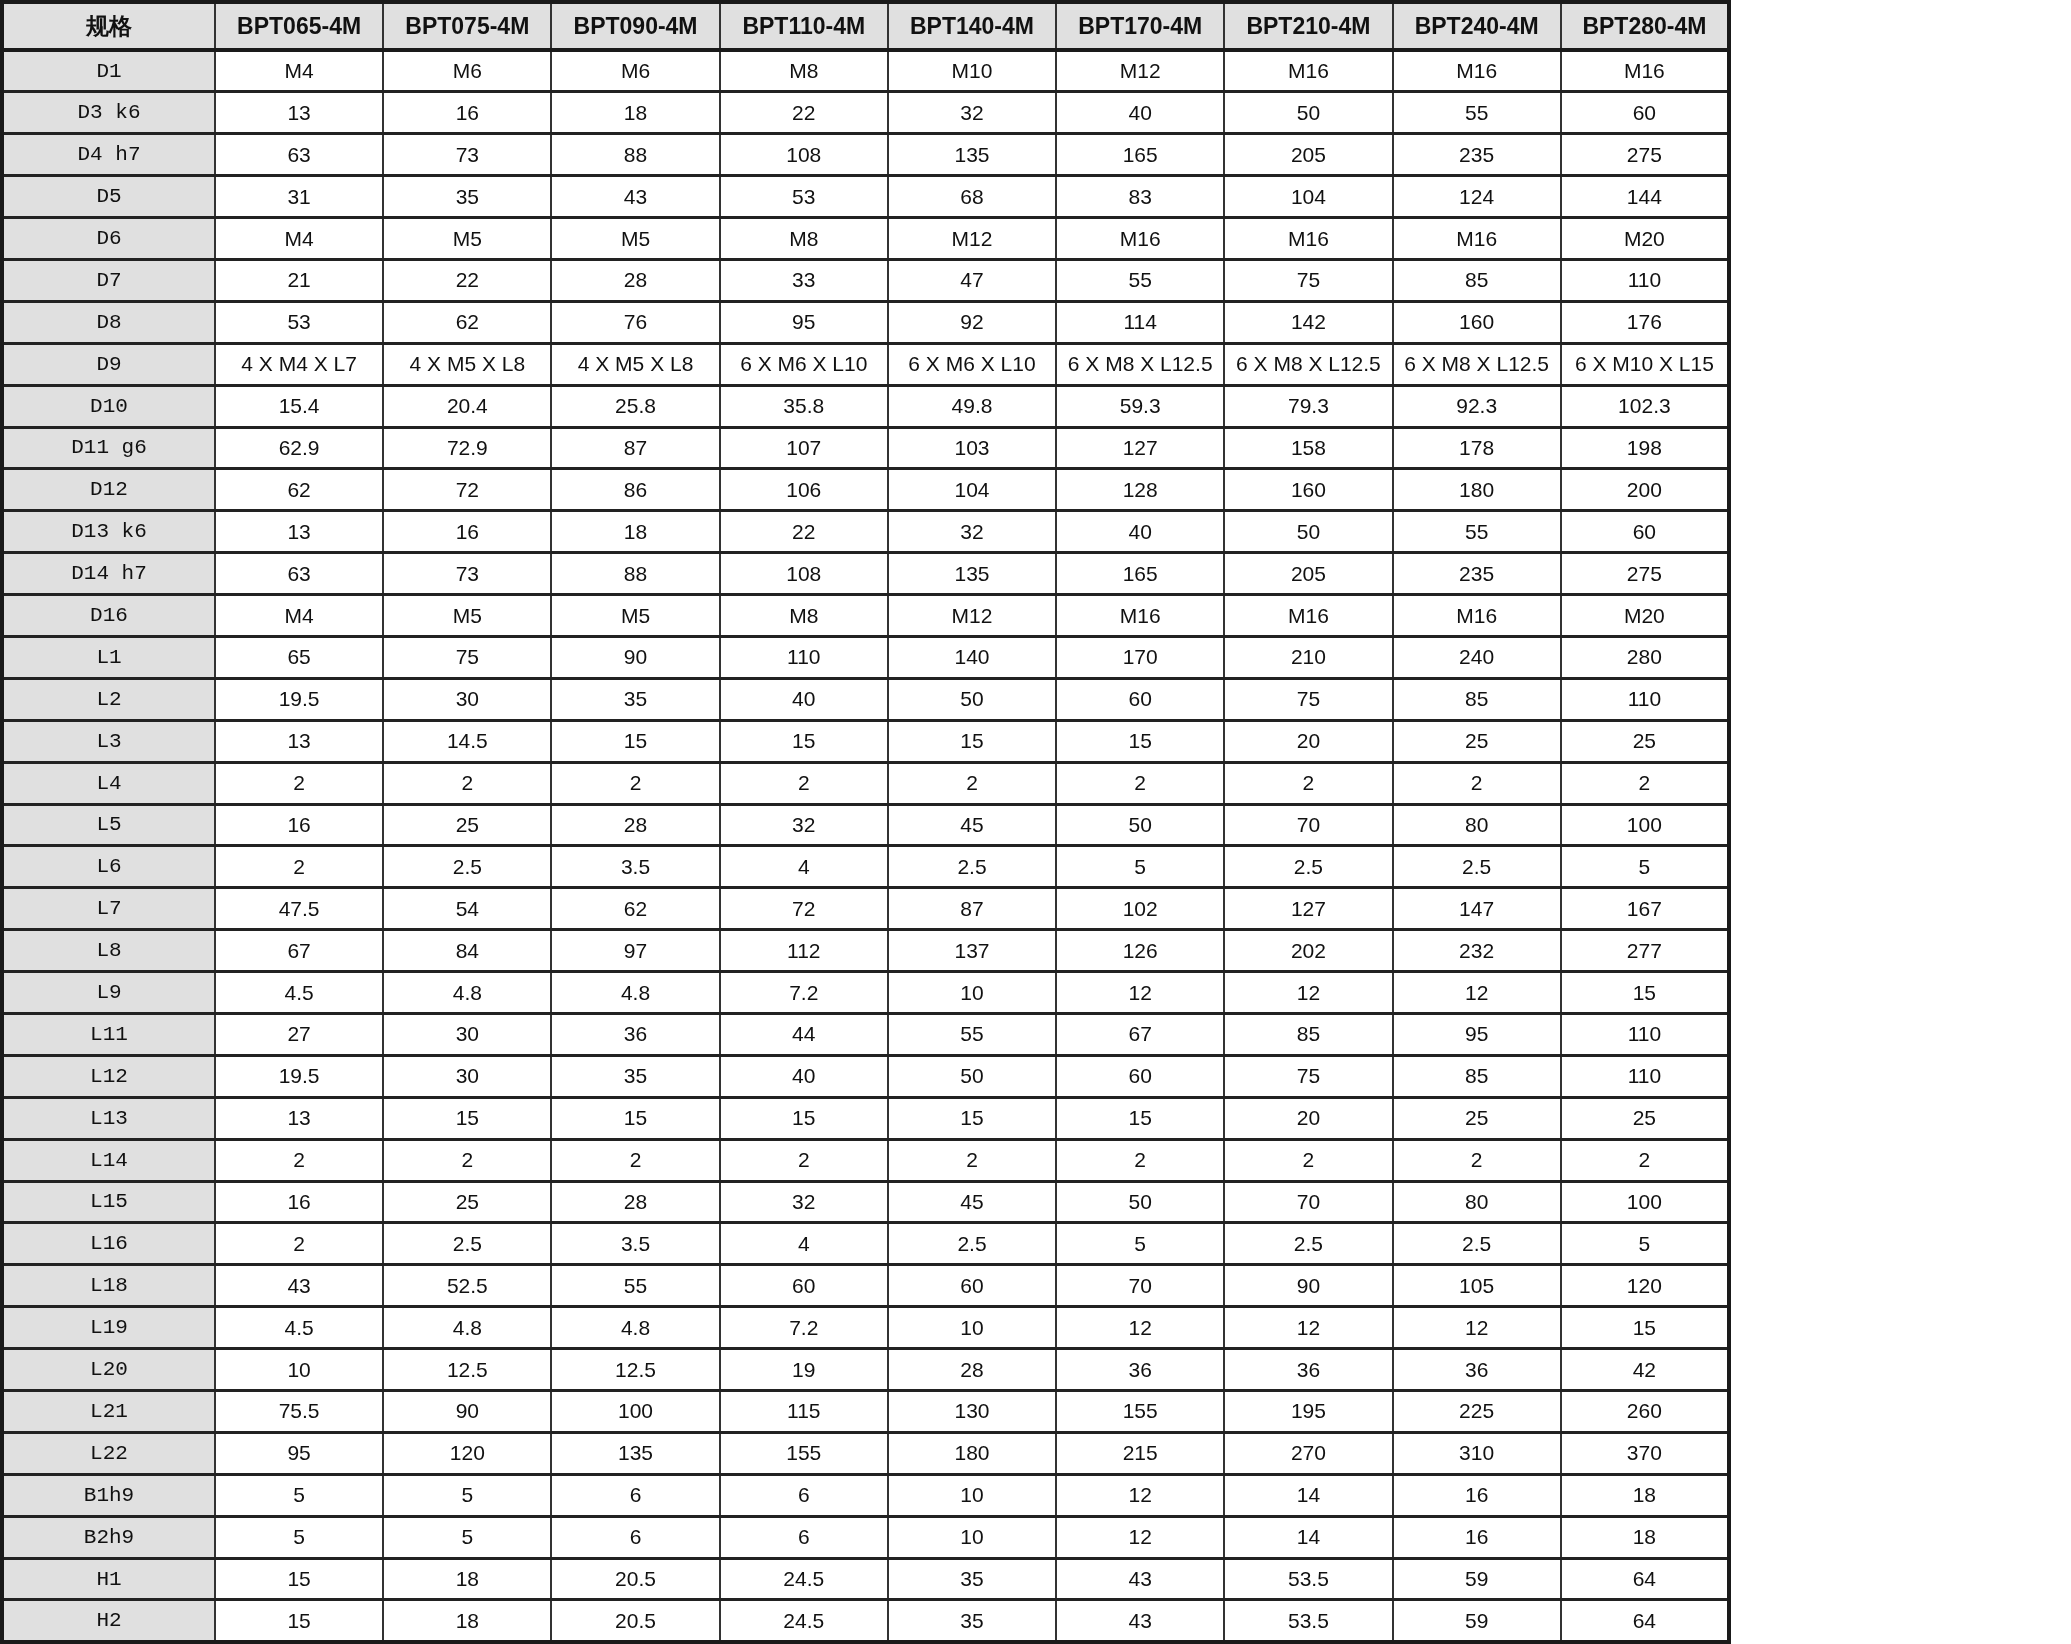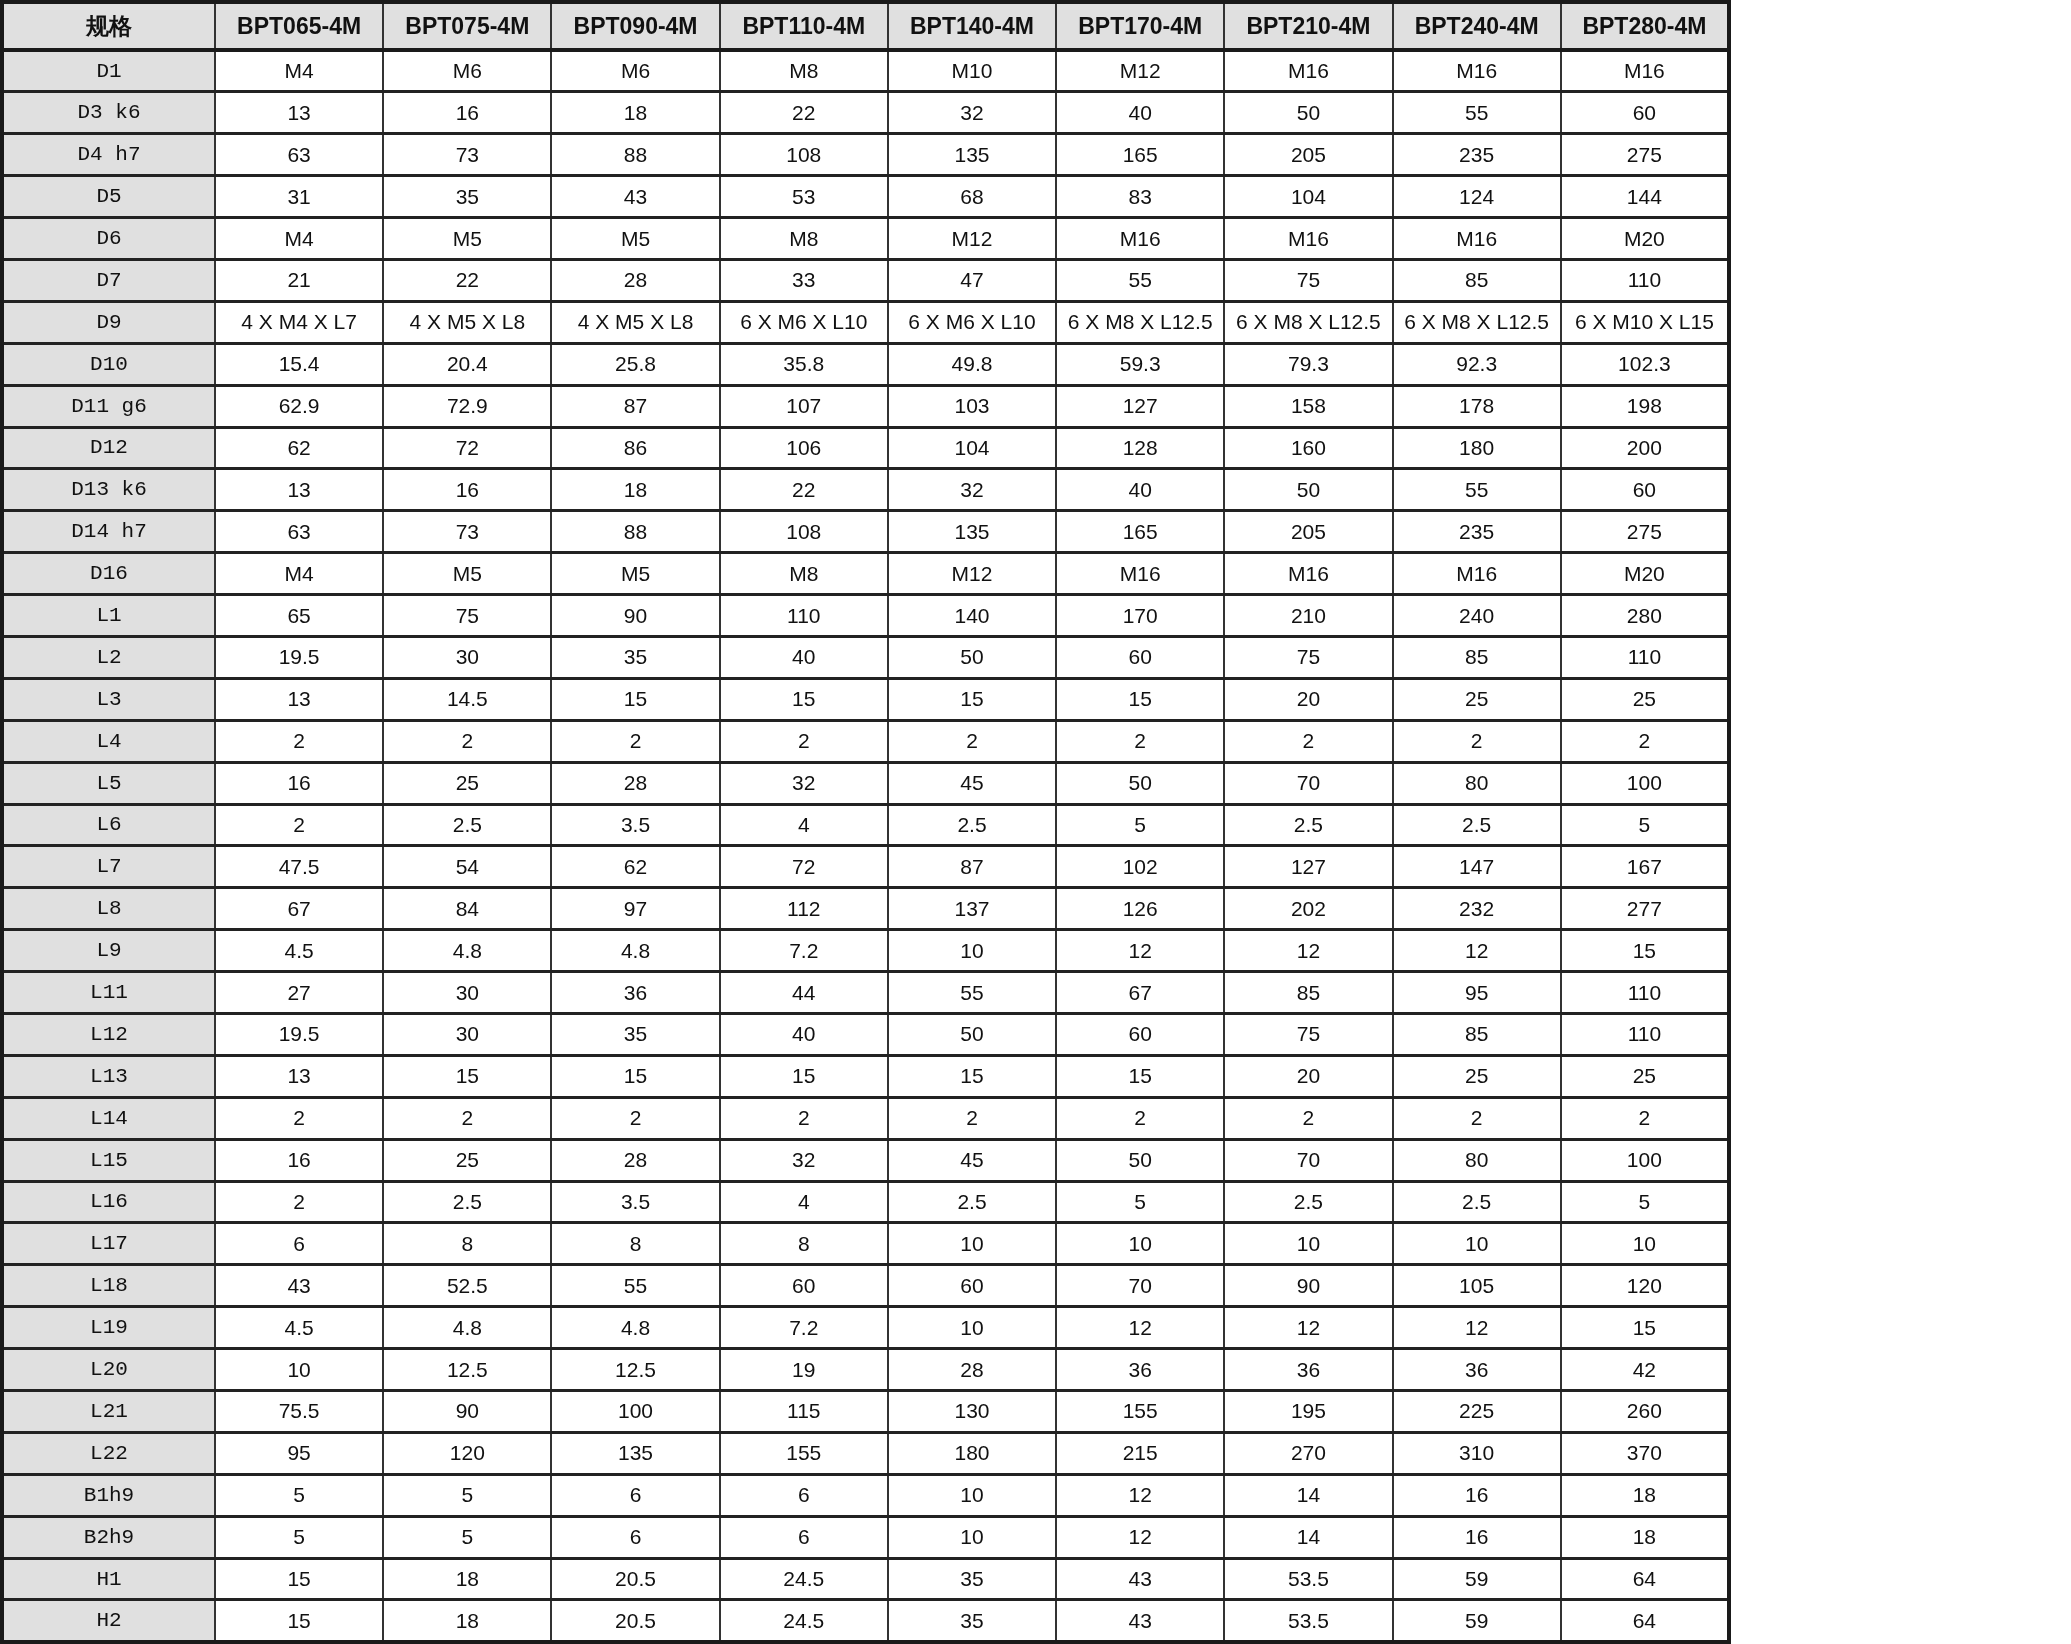--- a/index.html
+++ b/index.html
@@ -142,6 +142,18 @@
         <td>110</td>
       </tr>
       <tr>
+        <th>D8</th>
+        <td>53</td>
+        <td>62</td>
+        <td>76</td>
+        <td>95</td>
+        <td>92</td>
+        <td>114</td>
+        <td>142</td>
+        <td>160</td>
+        <td>176</td>
+      </tr>
+      <tr>
         <th>D9</th>
         <td>4 X M4 X L7</td>
         <td>4 X M5 X L8</td>

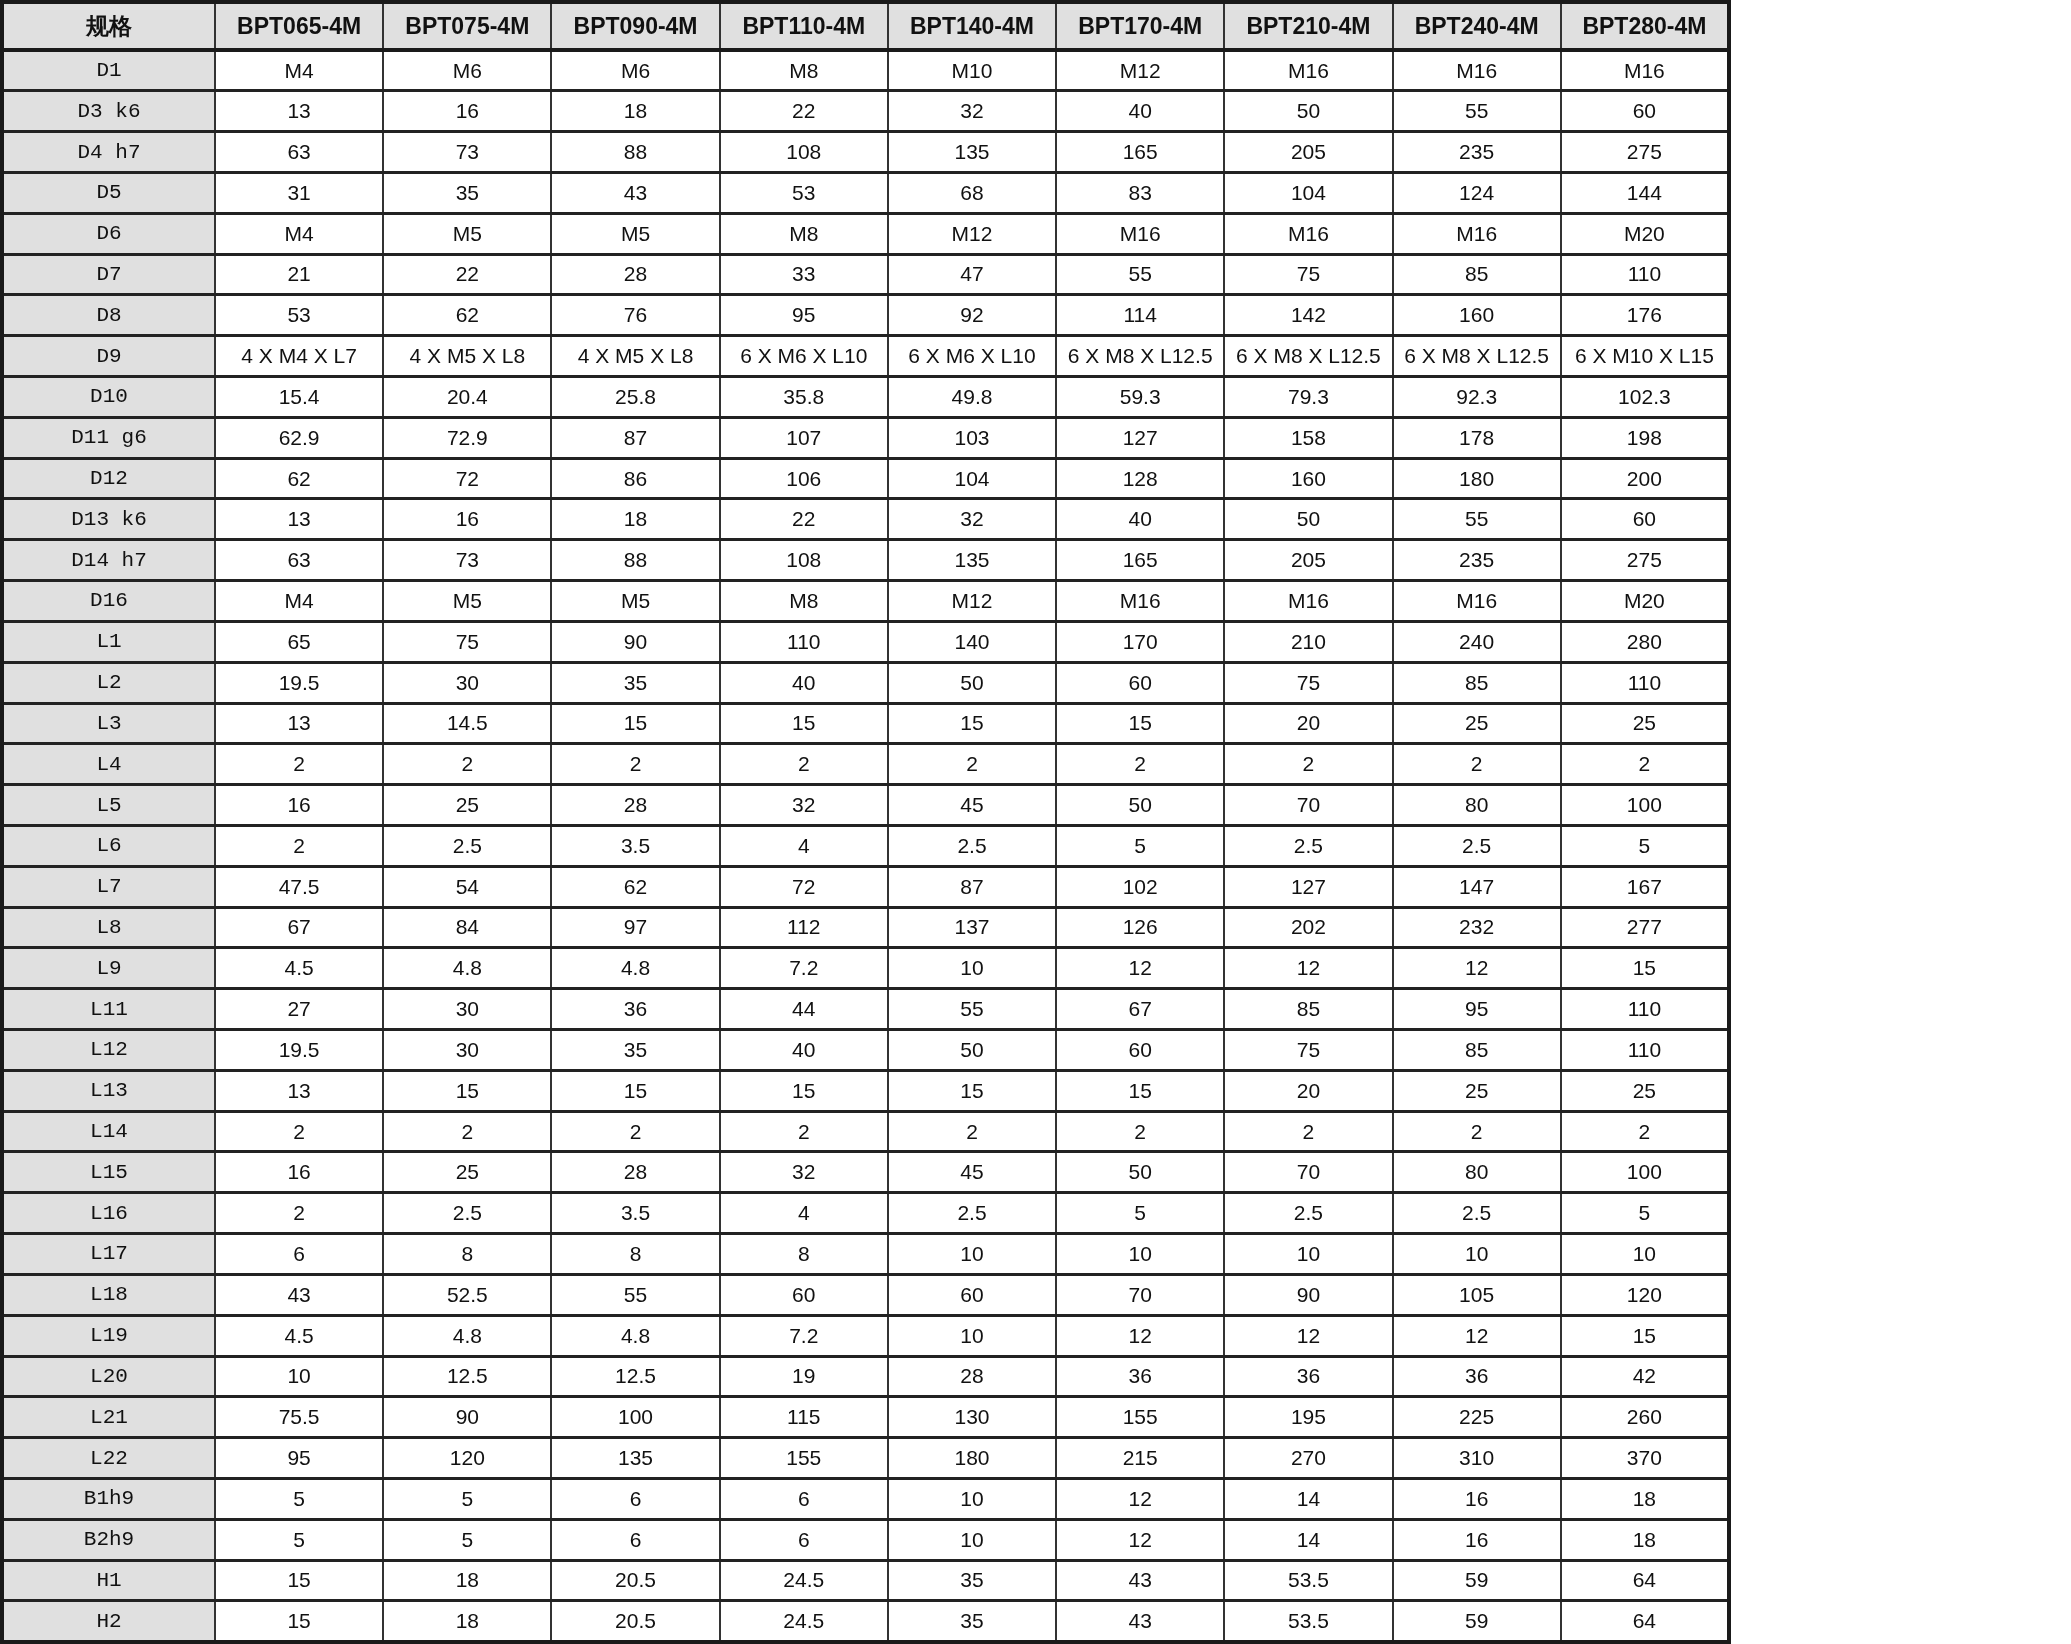--- a/index.html
+++ b/index.html
@@ -418,18 +418,6 @@
         <td>5</td>
       </tr>
       <tr>
-        <th>L17</th>
-        <td>6</td>
-        <td>8</td>
-        <td>8</td>
-        <td>8</td>
-        <td>10</td>
-        <td>10</td>
-        <td>10</td>
-        <td>10</td>
-        <td>10</td>
-      </tr>
-      <tr>
         <th>L18</th>
         <td>43</td>
         <td>52.5</td>

